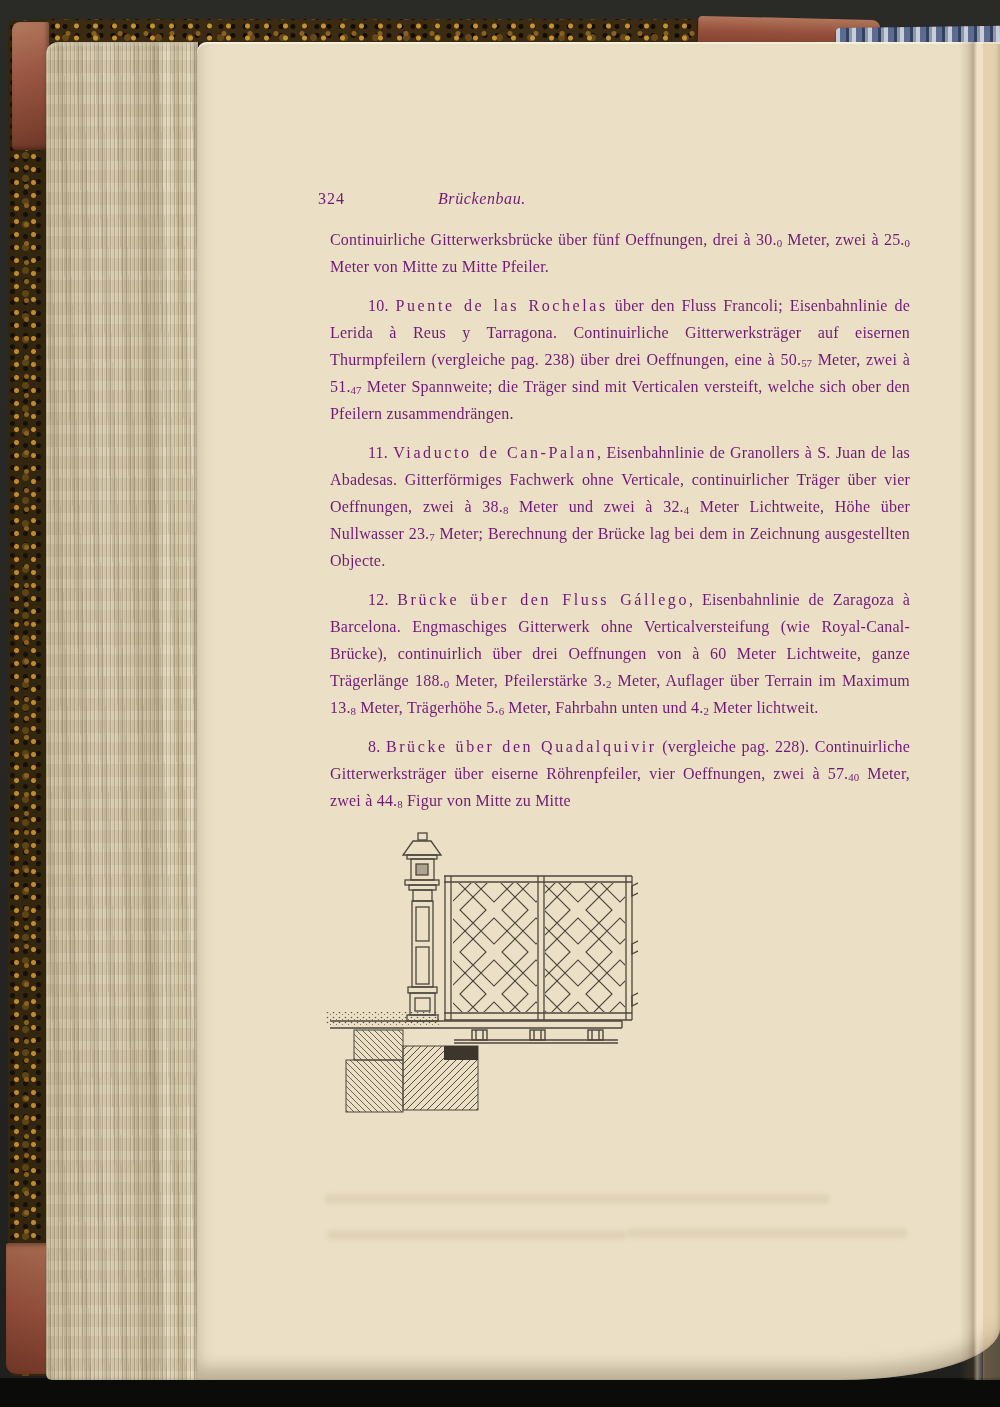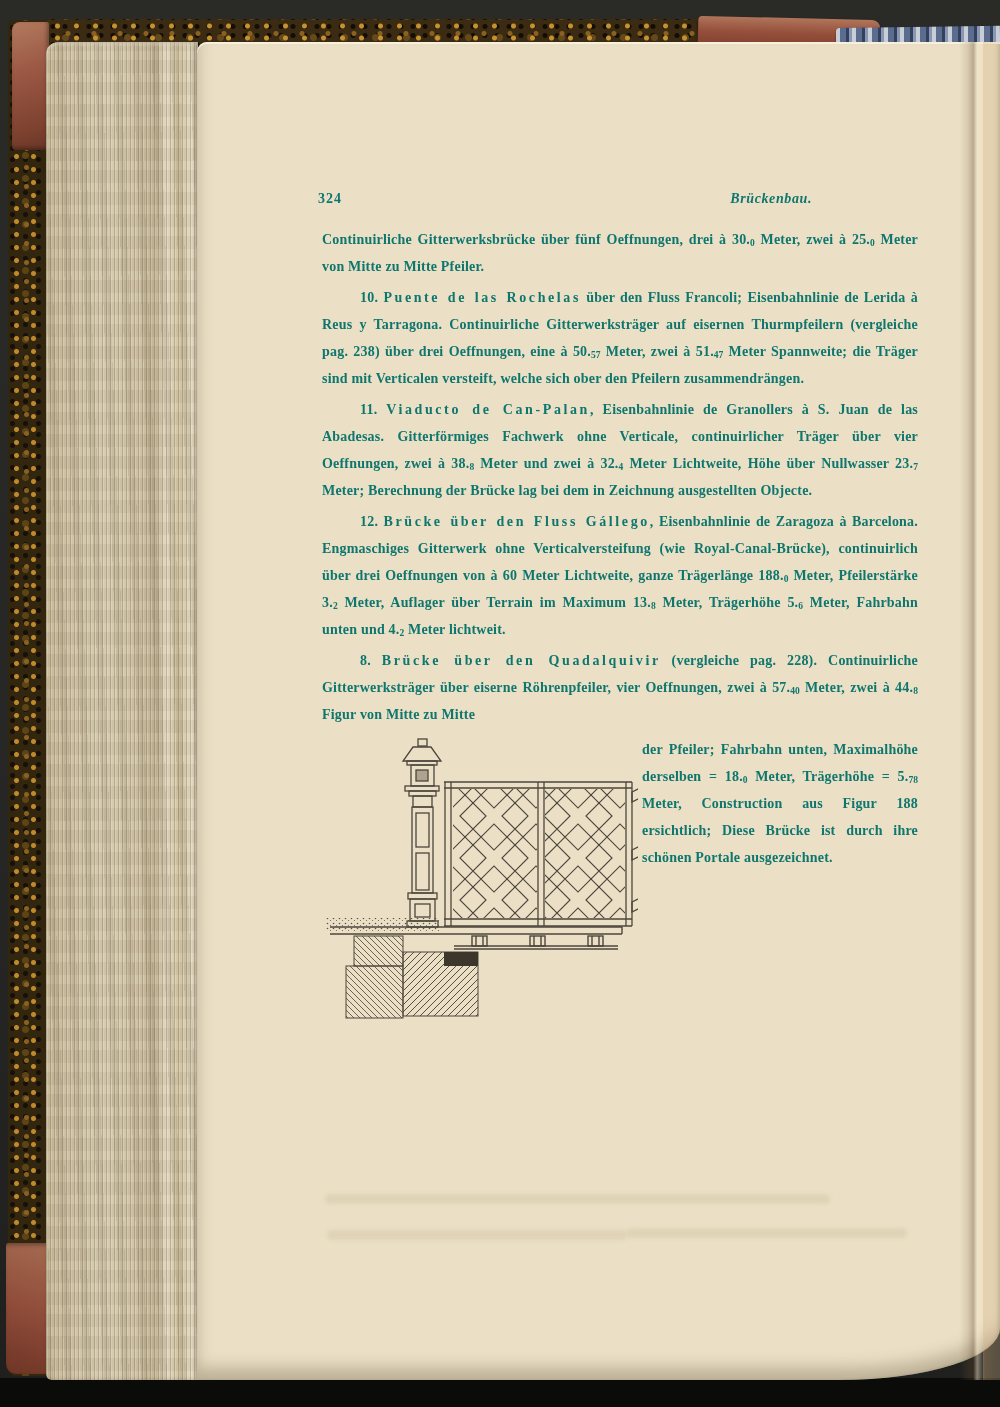--- a/index.html
+++ b/index.html
@@ -65,8 +65,8 @@
     background:linear-gradient(90deg,rgba(222,183,135,.38),rgba(233,206,160,.28));}
   .ghost{position:absolute;height:10px;background:#c8b795;opacity:.32;filter:blur(2px);border-radius:4px;}
   
-  .text-block{position:absolute;left:121px;top:143px;width:604px;color:#0f766e;
-    font-size:14px;line-height:27px;text-align:justify;letter-spacing:.2px;font-weight:bold;}
+  .text-block{position:absolute;left:121px;top:143px;width:604px;color:#701a75;
+    font-size:16px;line-height:27px;text-align:justify;letter-spacing:.2px;}
   .head-row{display:flex;align-items:baseline;margin-bottom:14px;}
   .page-number{width:120px;text-align:left;letter-spacing:1px;}
   .running-head{flex:1;text-align:right;font-style:italic;letter-spacing:.6px;padding-right:110px;}

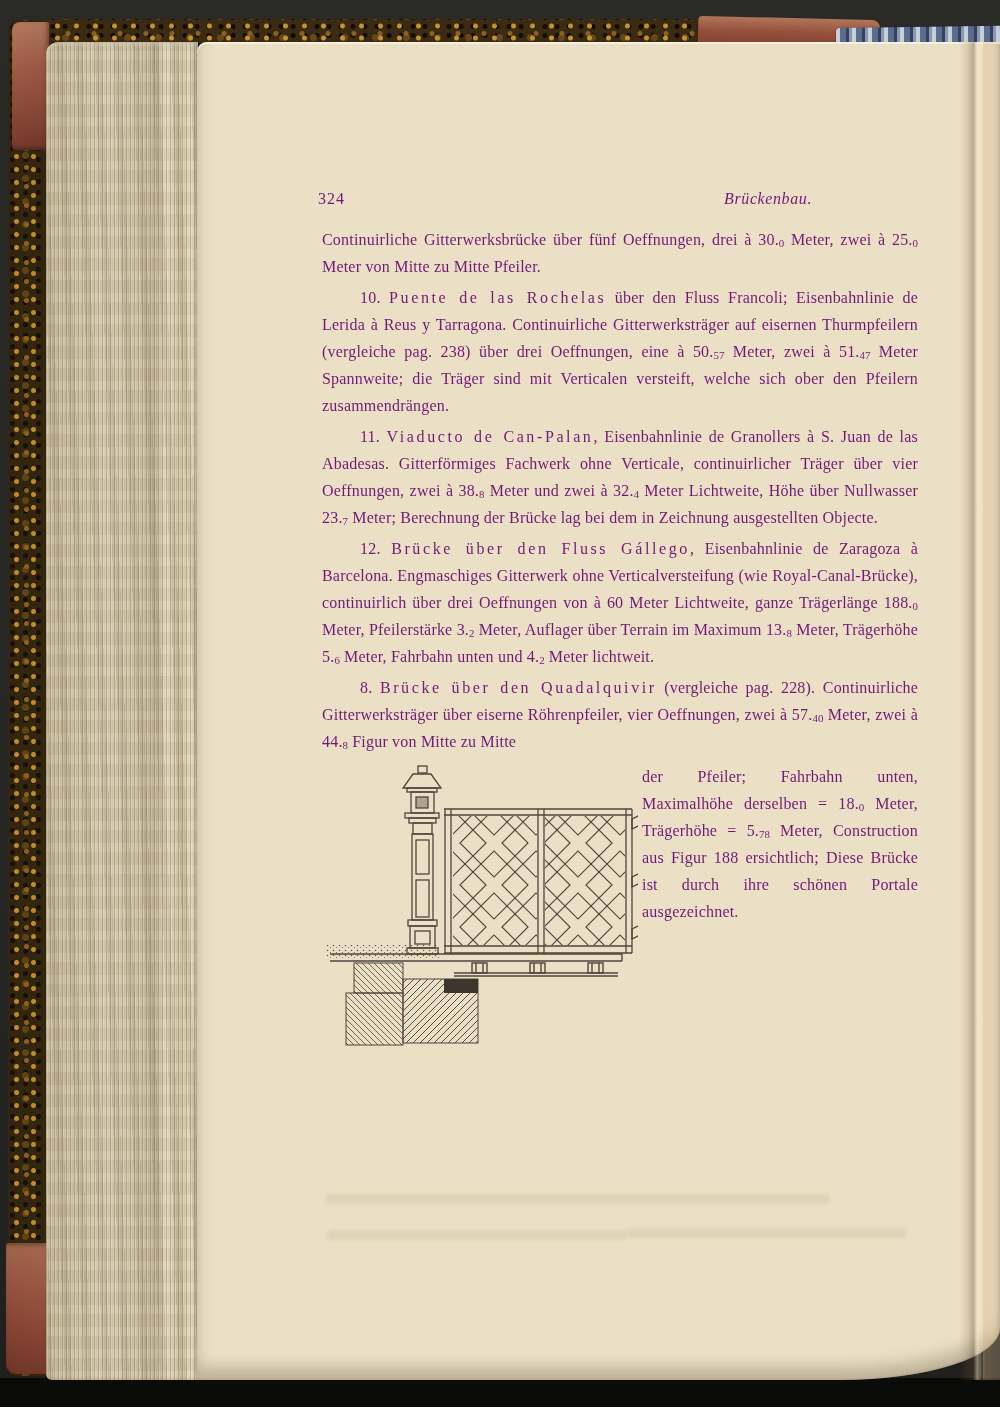--- a/index.html
+++ b/index.html
@@ -69,7 +69,7 @@
     font-size:16px;line-height:27px;text-align:justify;letter-spacing:.2px;}
   .head-row{display:flex;align-items:baseline;margin-bottom:14px;}
   .page-number{width:120px;text-align:left;letter-spacing:1px;}
-  .running-head{flex:1;text-align:right;font-style:italic;letter-spacing:.6px;padding-right:110px;}
+  .running-head{flex:1;text-align:left;font-style:italic;letter-spacing:.6px;padding-right:110px;}
   p.para{margin:4px;text-indent:38px;}
   p.para.noindent{text-indent:0;}
   .sp{letter-spacing:2.6px;}

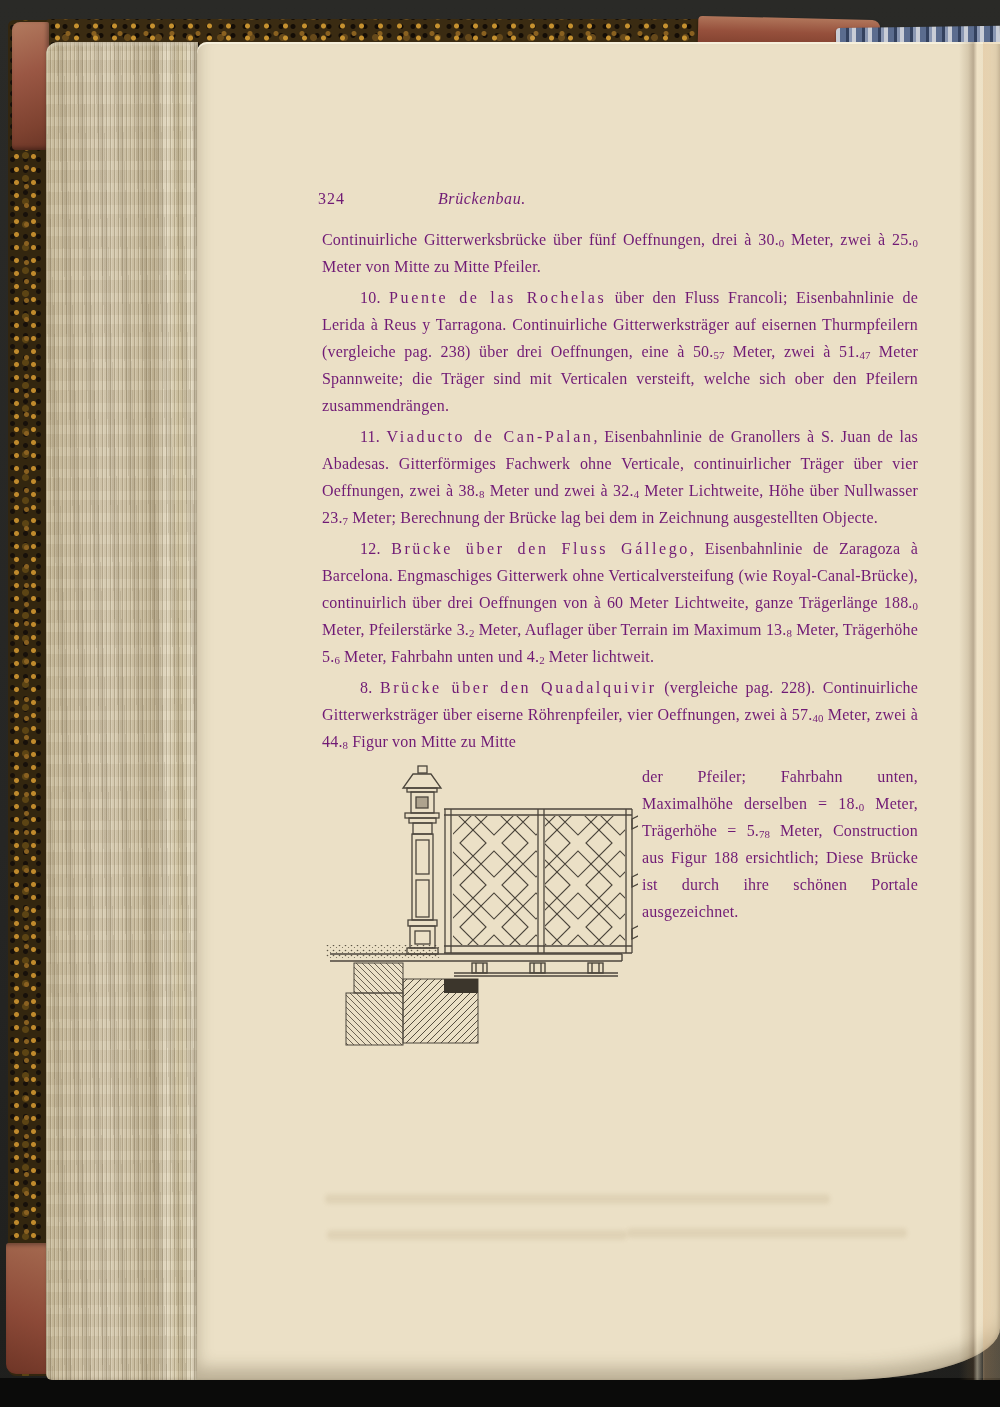--- a/index.html
+++ b/index.html
@@ -70,7 +70,7 @@
   .head-row{display:flex;align-items:baseline;margin-bottom:14px;}
   .page-number{width:120px;text-align:left;letter-spacing:1px;}
   .running-head{flex:1;text-align:left;font-style:italic;letter-spacing:.6px;padding-right:110px;}
-  p.para{margin:4px;text-indent:38px;}
+  p.para{margin:12px;text-indent:38px;}
   p.para.noindent{text-indent:0;}
   .sp{letter-spacing:2.6px;}
   sub{font-size:.68em;vertical-align:-.22em;line-height:0;letter-spacing:0;}

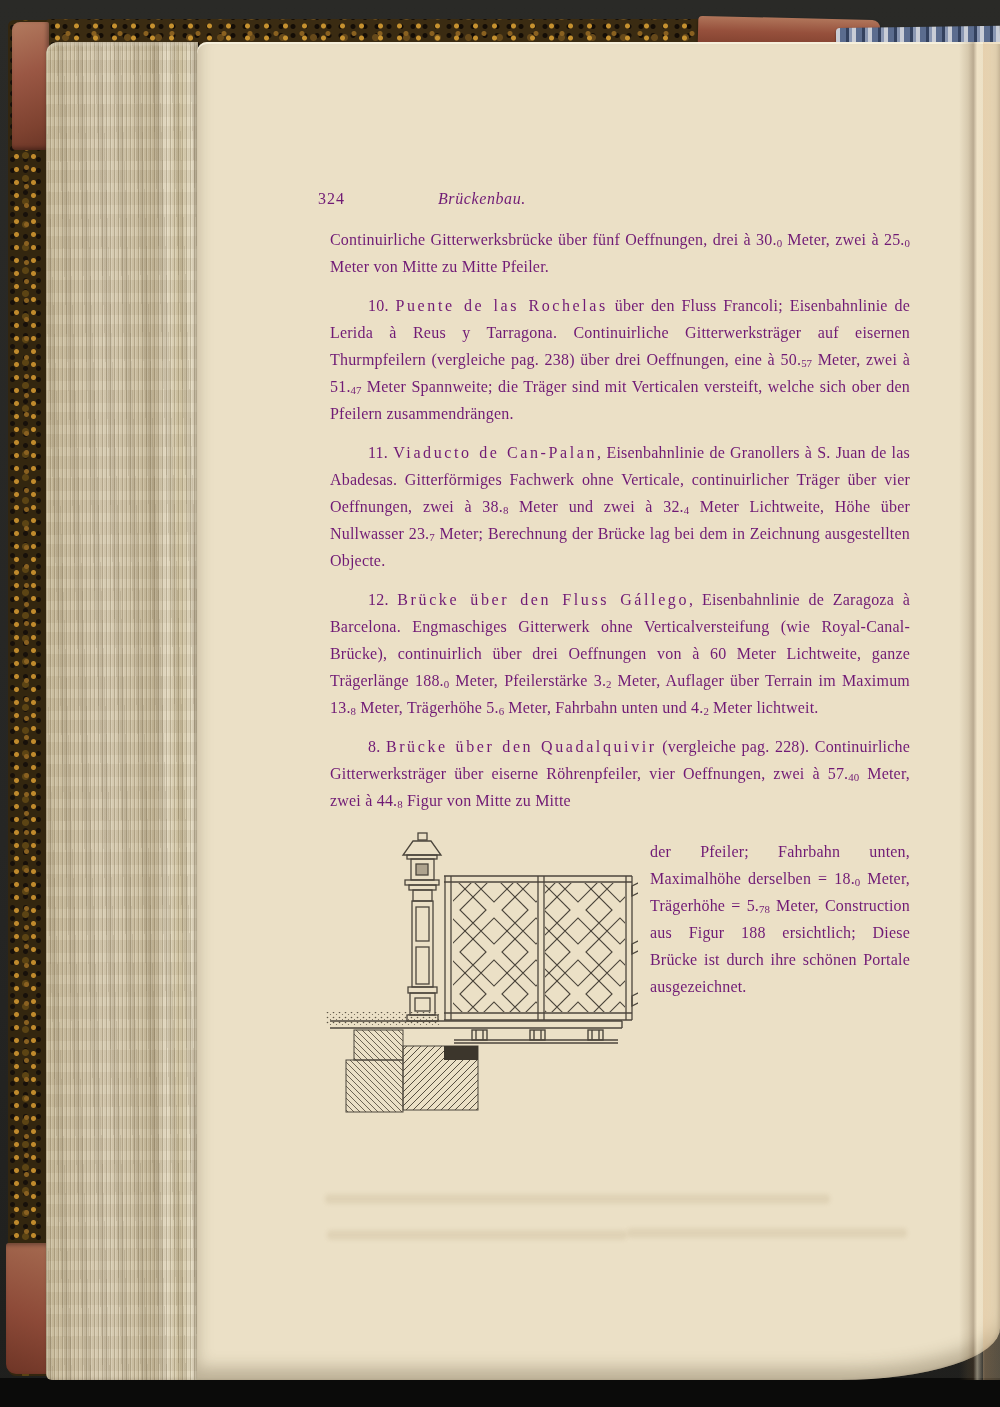--- a/index.html
+++ b/index.html
@@ -194,7 +194,6 @@
           </svg>
         </div>
         <div class="side-col">
-          <p class="para"><span>der Pfeiler; Fahrbahn unten, Maximalhöhe derselben = 18.</span><sub>0</sub><span> Meter, Trägerhöhe = 5.</span><sub>78</sub><span> Meter, Construction aus Figur 188 ersichtlich; Diese Brücke ist durch ihre schönen Portale ausgezeichnet.</span></p>
         </div>
       </div>
     </div>

